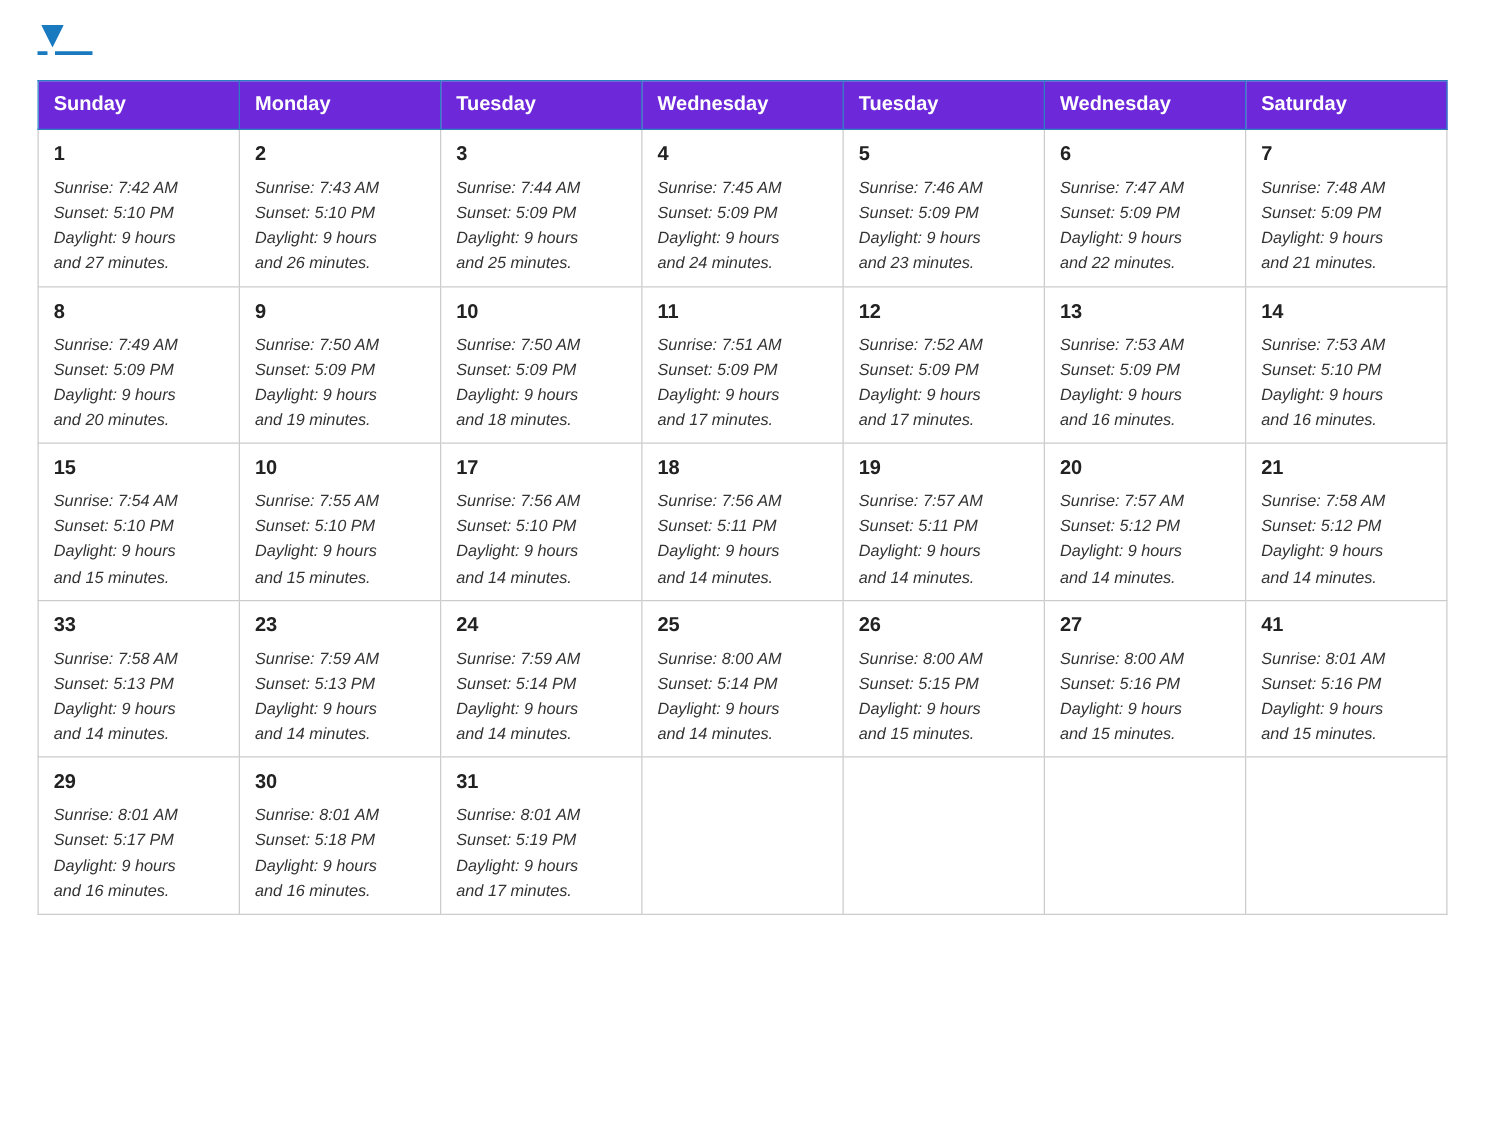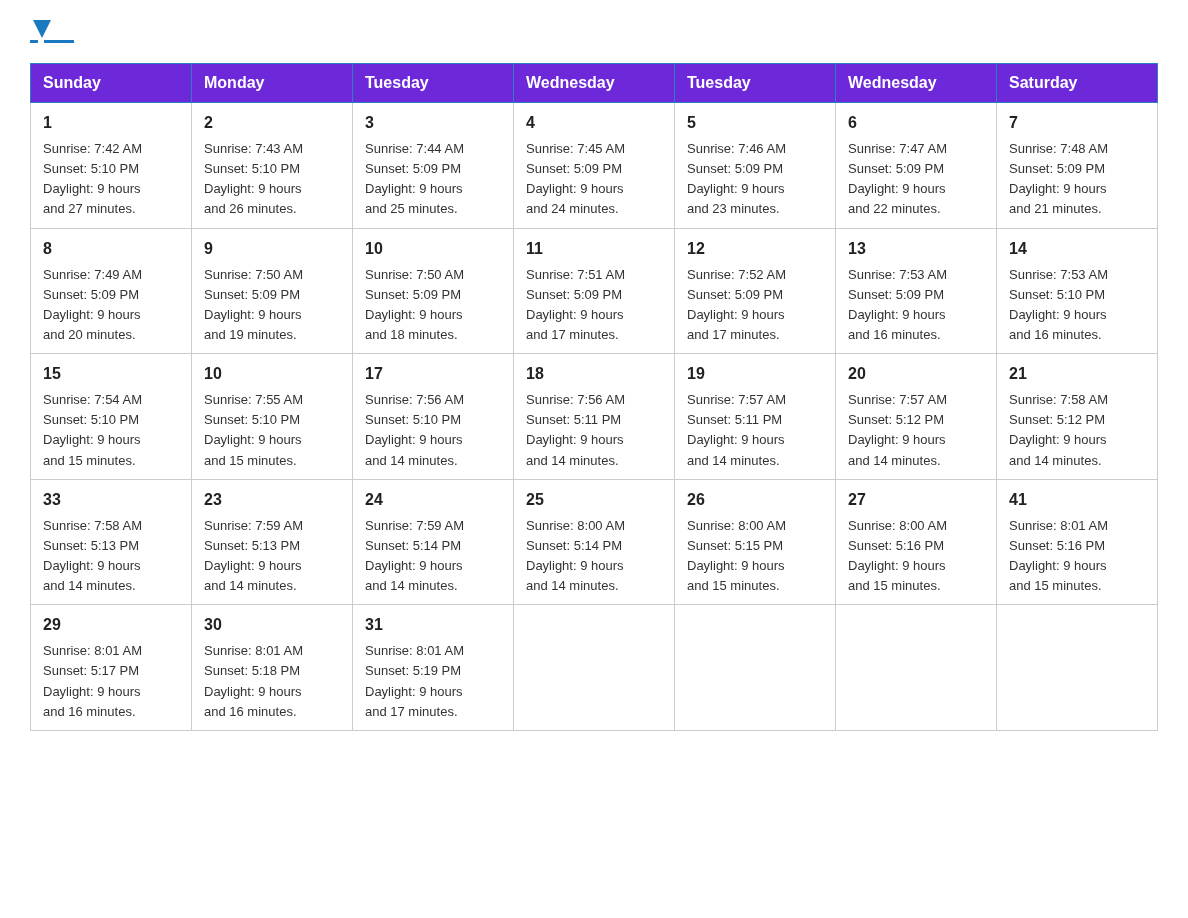--- a/index.html
+++ b/index.html
@@ -82,6 +82,7 @@
       font-size: 13px;
       color: #333;
       line-height: 1.55;
+      font-style: italic;
     }
     .empty-cell {
       background: #fff;

